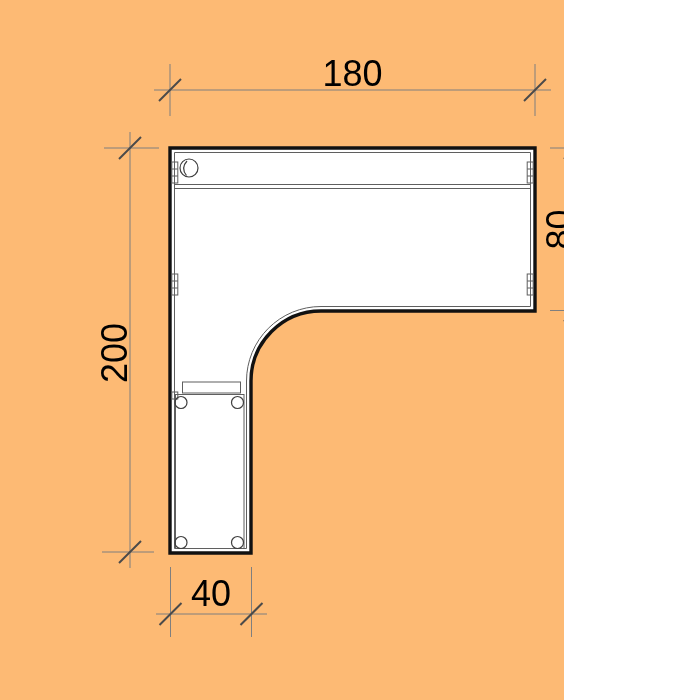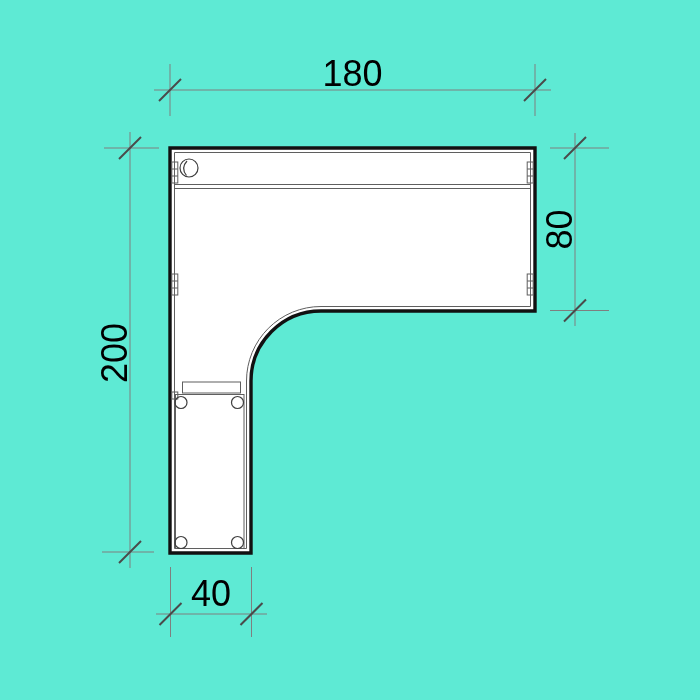--- a/index.html
+++ b/index.html
@@ -12,9 +12,9 @@
   }
   .canvas {
     position: relative;
-    width: 700px;
+    width: 564px;
     height: 700px;
-    background: #5eead4;
+    background: #fdba74;
     overflow: hidden;
   }
   svg { display: block; }

